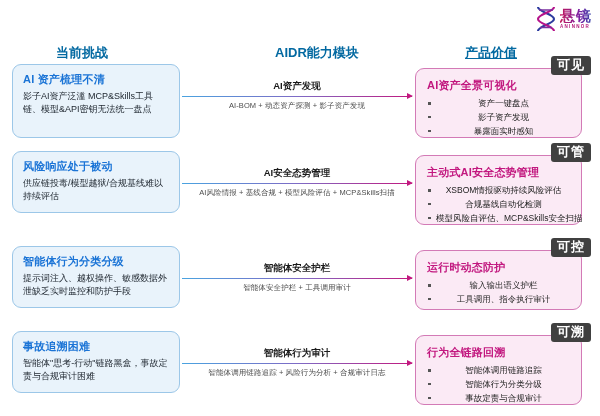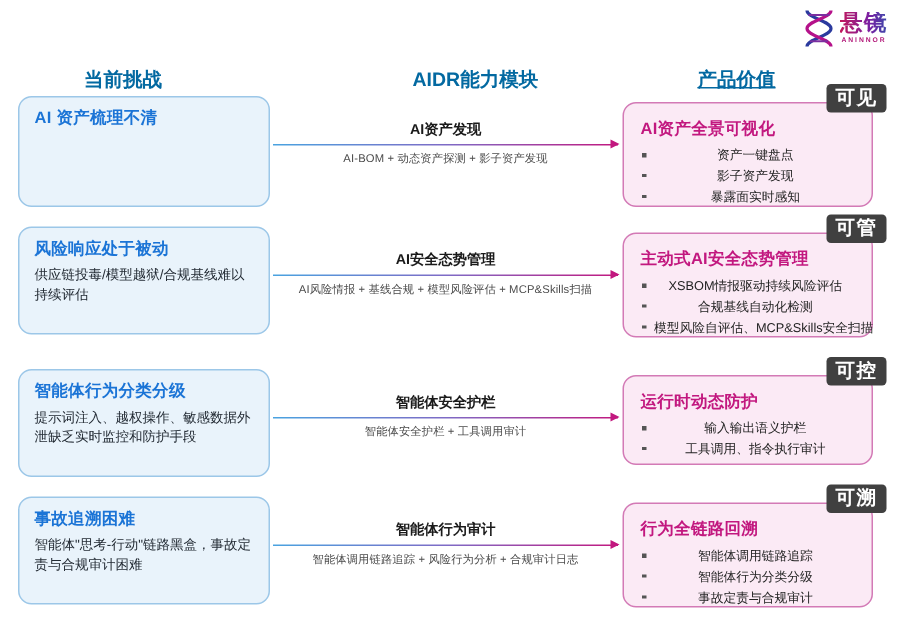--- a/index.html
+++ b/index.html
@@ -26,7 +26,7 @@
     gap: 3px;
   }
   .logo-mark { width: 22px; height: 26px; display: block; }
-  .logo-words { display: flex; flex-direction: column; line-height: 1; align-items: center; }
+  .logo-words { display: flex; flex-direction: column; line-height: 1; }
   .logo-cn {
     font-size: 15px;
     font-weight: bold;

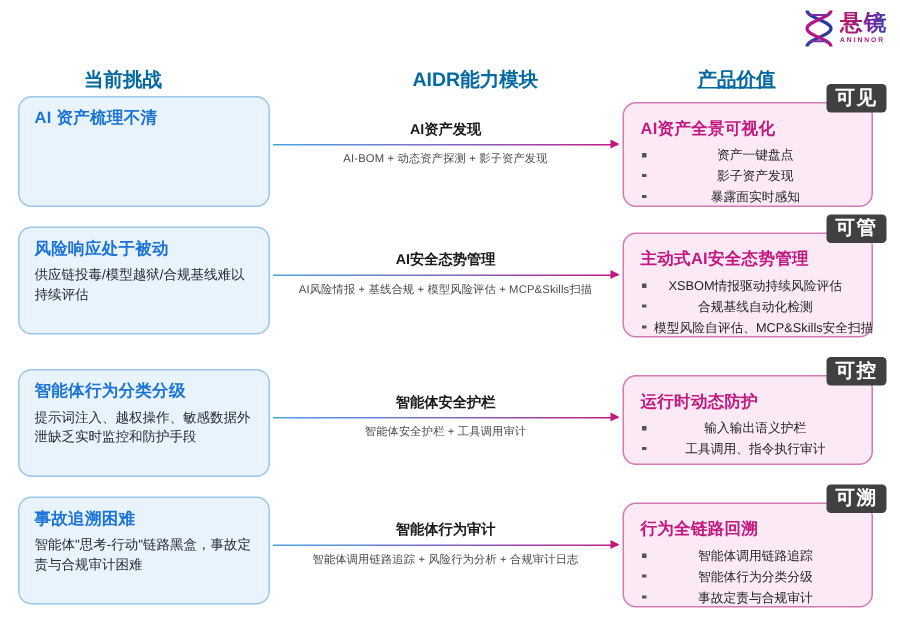--- a/index.html
+++ b/index.html
@@ -215,6 +215,8 @@
 <div class="row r0">
   <div class="challenge-card h1">
     <div class="challenge-title">AI 资产梳理不清</div>
+    <div class="challenge-desc">影子AI资产泛滥
+MCP&amp;Skills工具链、模型&amp;API密钥无法统一盘点</div>
   </div>
   <div class="module">
     <div class="module-title">AI资产发现</div>

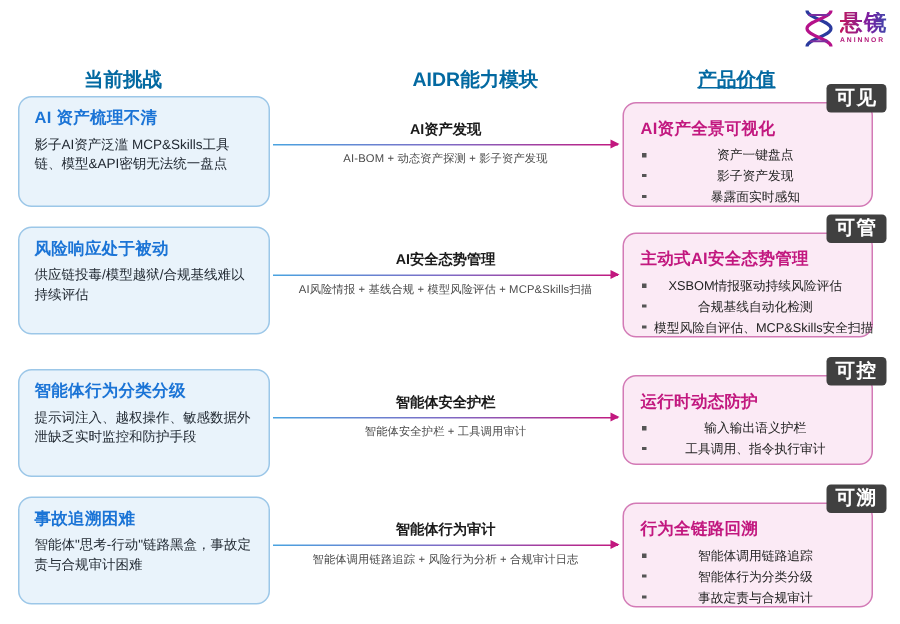--- a/index.html
+++ b/index.html
@@ -82,7 +82,7 @@
     border-radius: 9px;
   }
   .challenge-card.h1 { height: 74px; }
-  .challenge-card.h2 { height: 72px; }
+  .challenge-card.h2 { height: 62px; }
   .challenge-title {
     color: #1b74d6;
     font-size: 11px;

